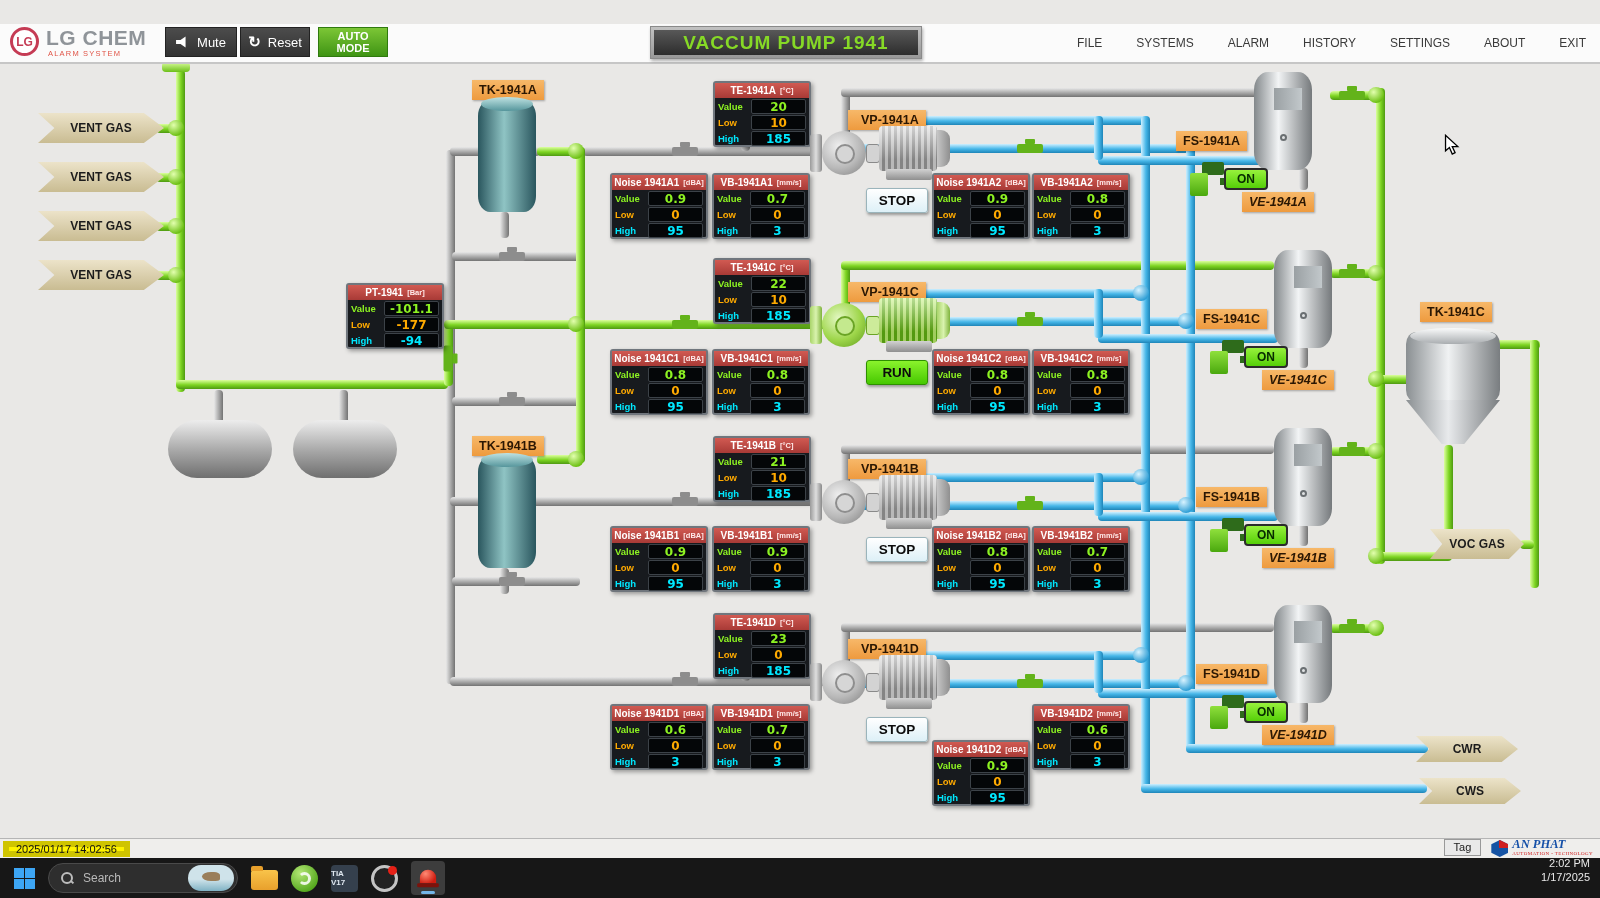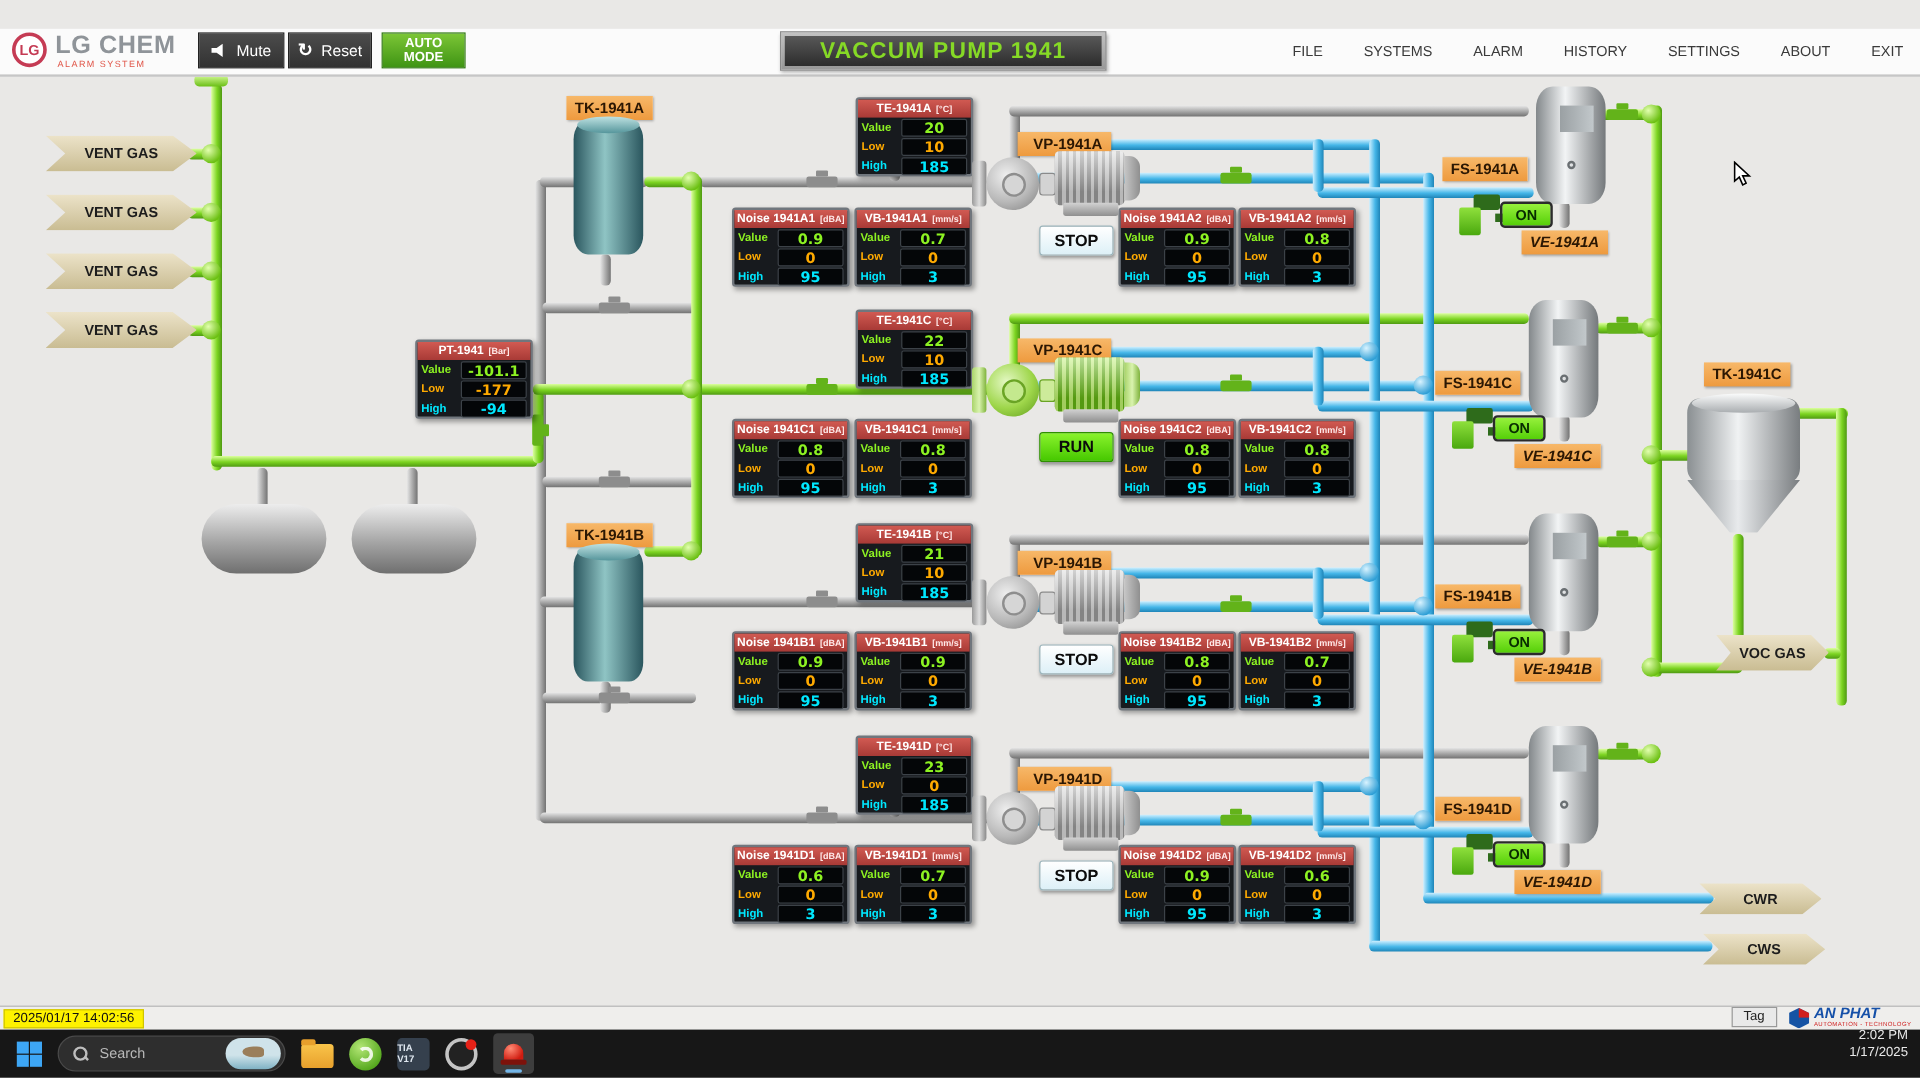--- a/index.html
+++ b/index.html
@@ -696,7 +696,7 @@
     </div>
     <button class="pump-btn">STOP</button>
   </div>
-        <div class="vesselgrp" style="left: 1196px; top: 72px;">
+        <div class="vesselgrp" style="left: 1170px; top: 72px;">
     <div class="vessel">
             <div class="v-window"></div>
             <div class="v-hole"></div>

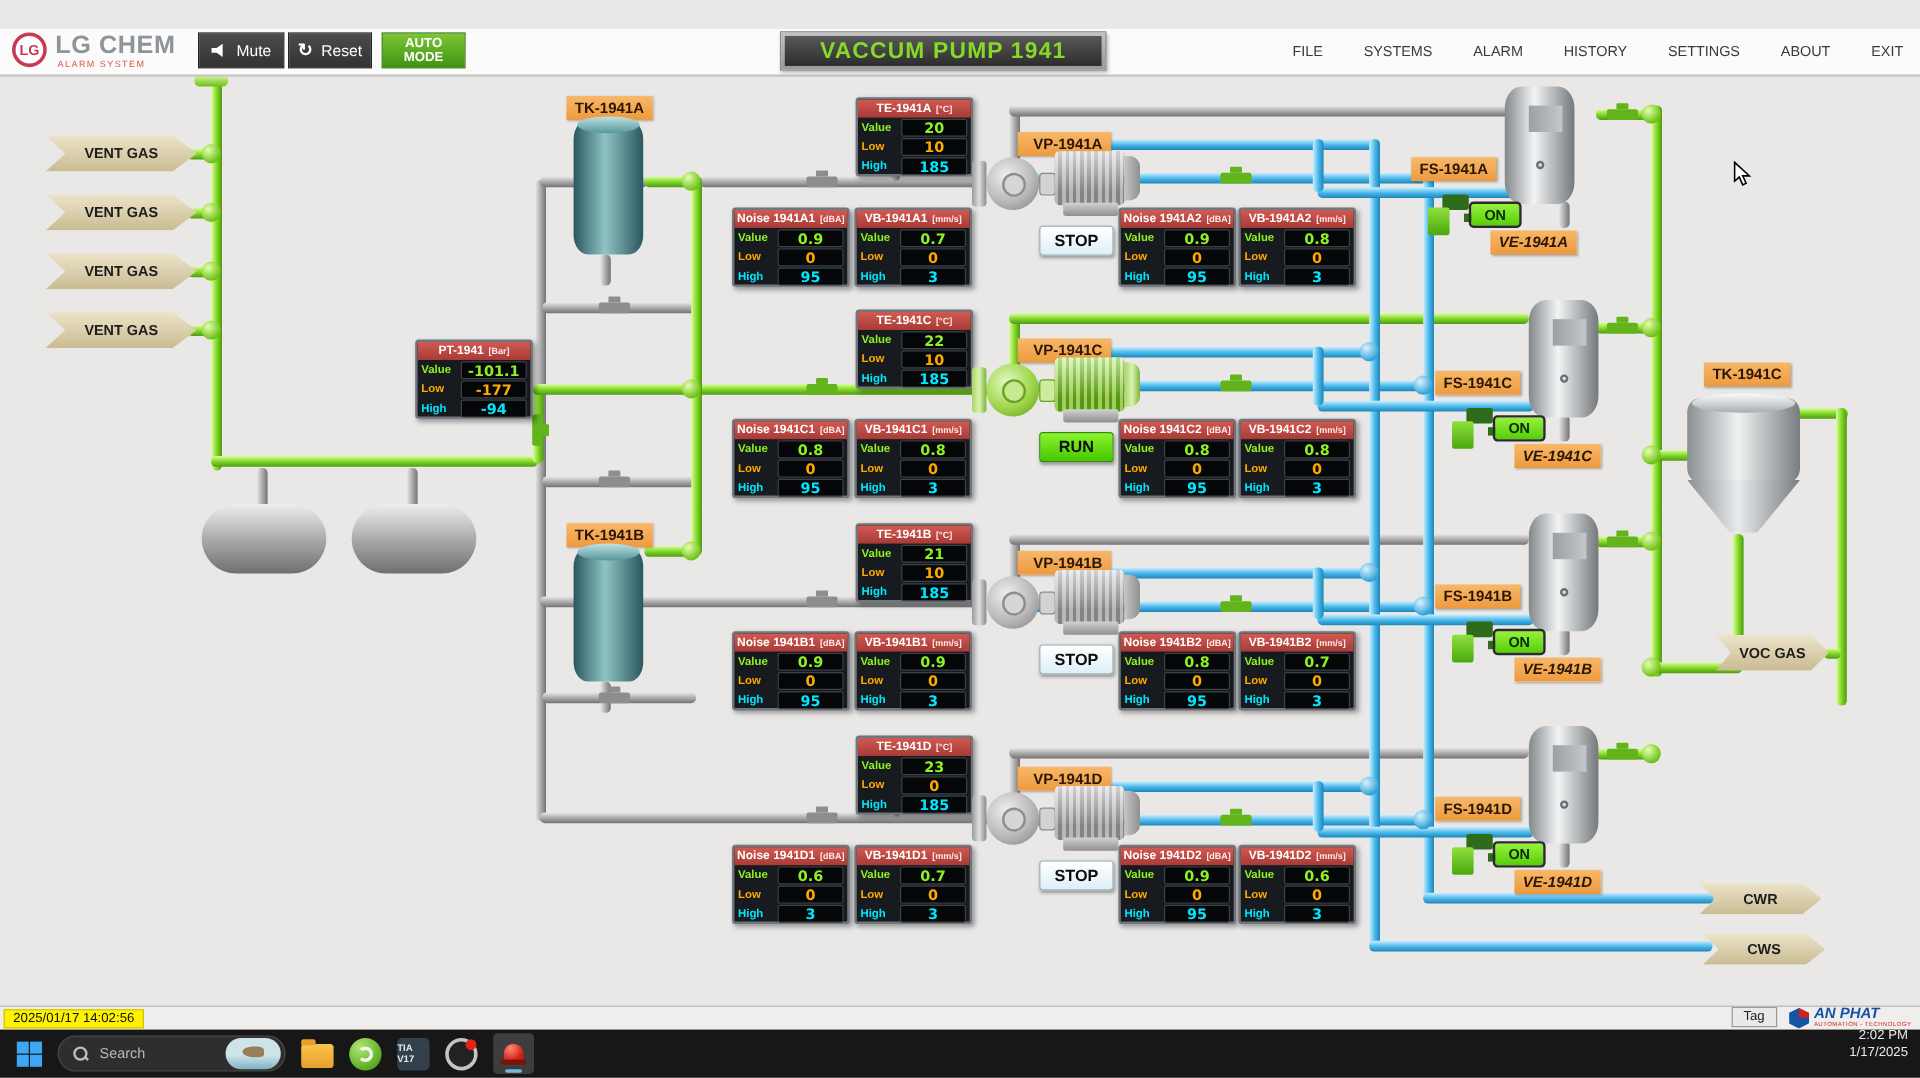--- a/index.html
+++ b/index.html
@@ -612,7 +612,7 @@
             <span class="p-val c-high">3</span>
           </div>
   </div>
-        <div class="panel" style="left: 932px; top: 704px;">
+        <div class="panel" style="left: 932px; top: 740px;">
     <div class="p-head">
             <span class="p-title">Noise 1941D2</span>
             <span class="p-unit">[dBA]</span>

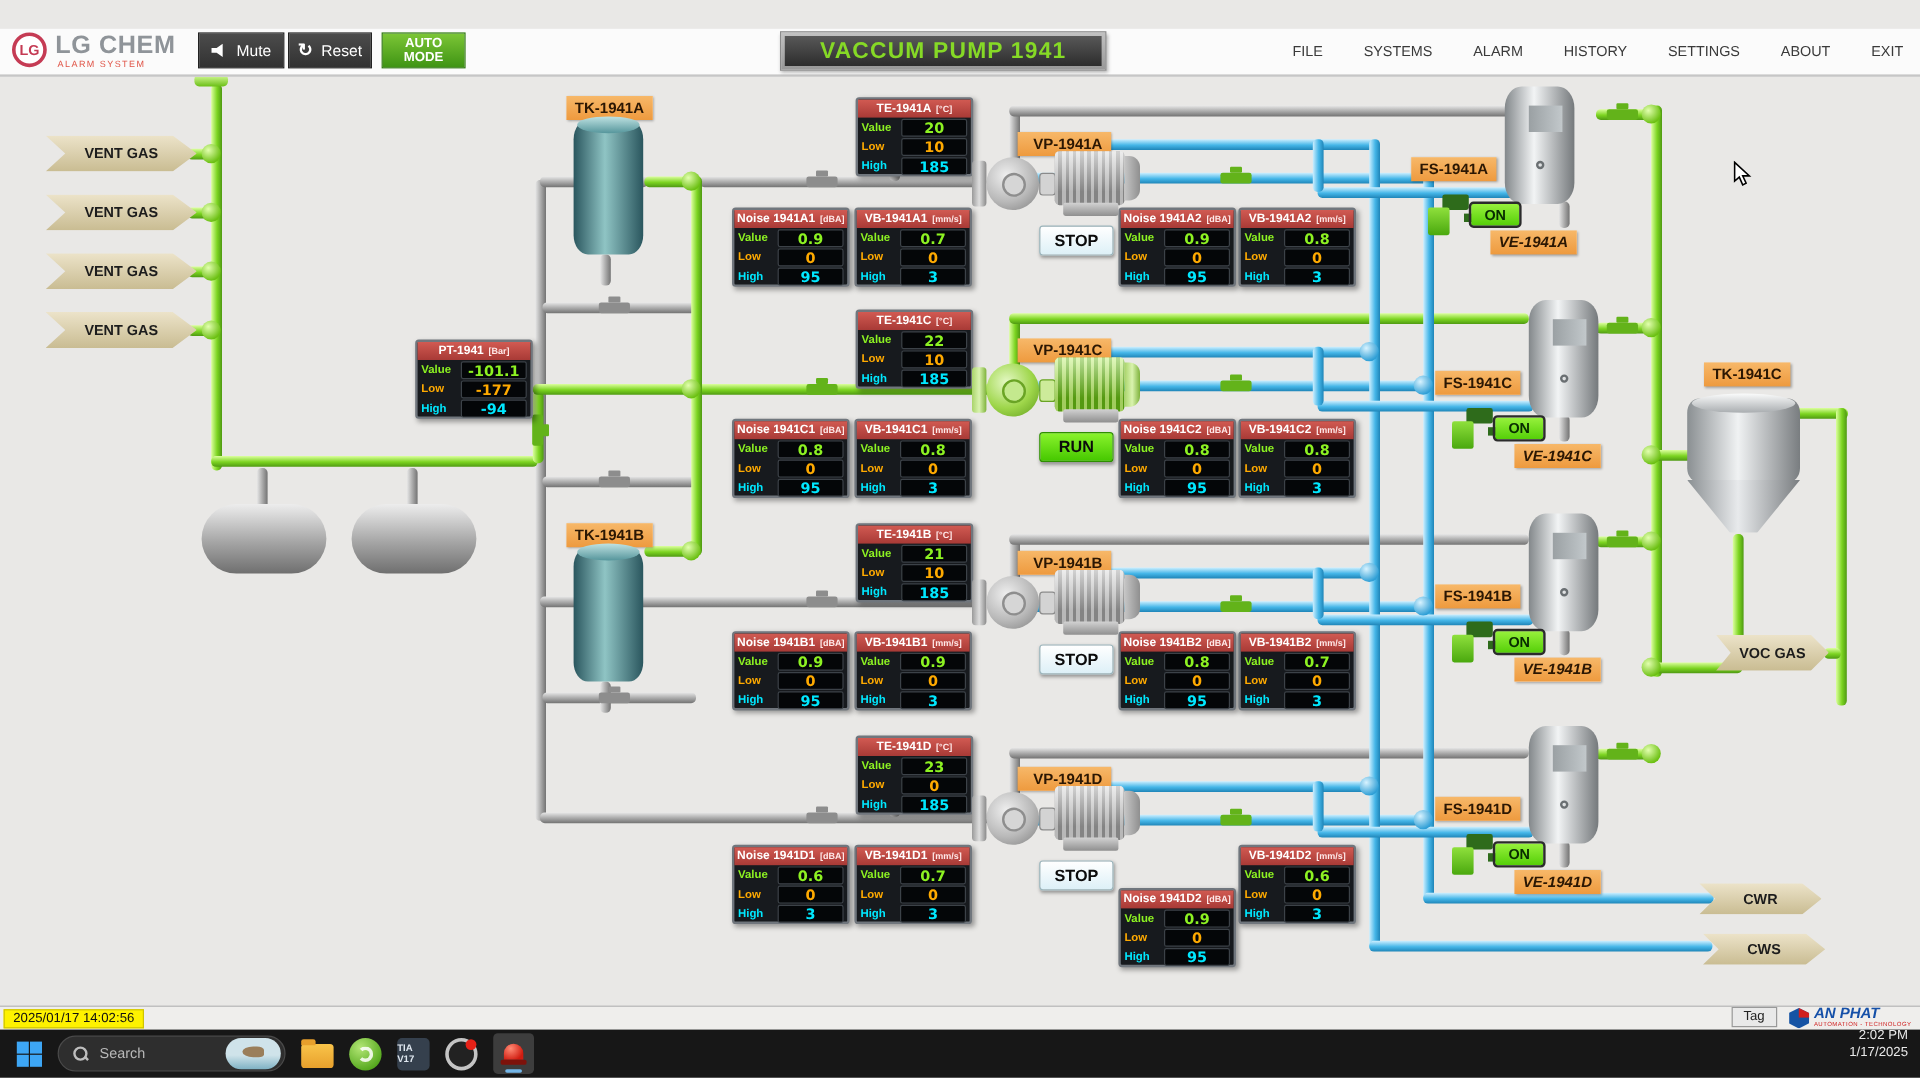--- a/index.html
+++ b/index.html
@@ -99,7 +99,7 @@
   .menu-item{font-size:12px;color:#3a3a3a;}
   
   .statusbar{position:absolute;left:0;top:838px;right:0;height:20px;background:#efeeec;border-top:1px solid #b5b5b5;display:flex;align-items:center;padding:0 3px;gap:3px;box-sizing:border-box;}
-  .sb-cell{height:16px;display:flex;align-items:center;padding:0 7px;font-size:11px;color:#111;background:#8dc63f;border:1px solid #be185d;box-sizing:border-box;}
+  .sb-cell{height:16px;display:flex;align-items:center;padding:0 7px;font-size:11px;color:#111;background:#8dc63f;border:6px solid #be185d;box-sizing:border-box;}
   .sb-date{background:#fef200;border-color:#cfc400;}
   .sb-right{margin-left:auto;display:flex;align-items:flex-start;gap:10px;padding-right:4px;}
   .tag-btn{background:#e9e9e9;border:1px solid #999;height:17px;padding:0 9px;font-size:11px;color:#222;font-family:"Liberation Sans",sans-serif;}

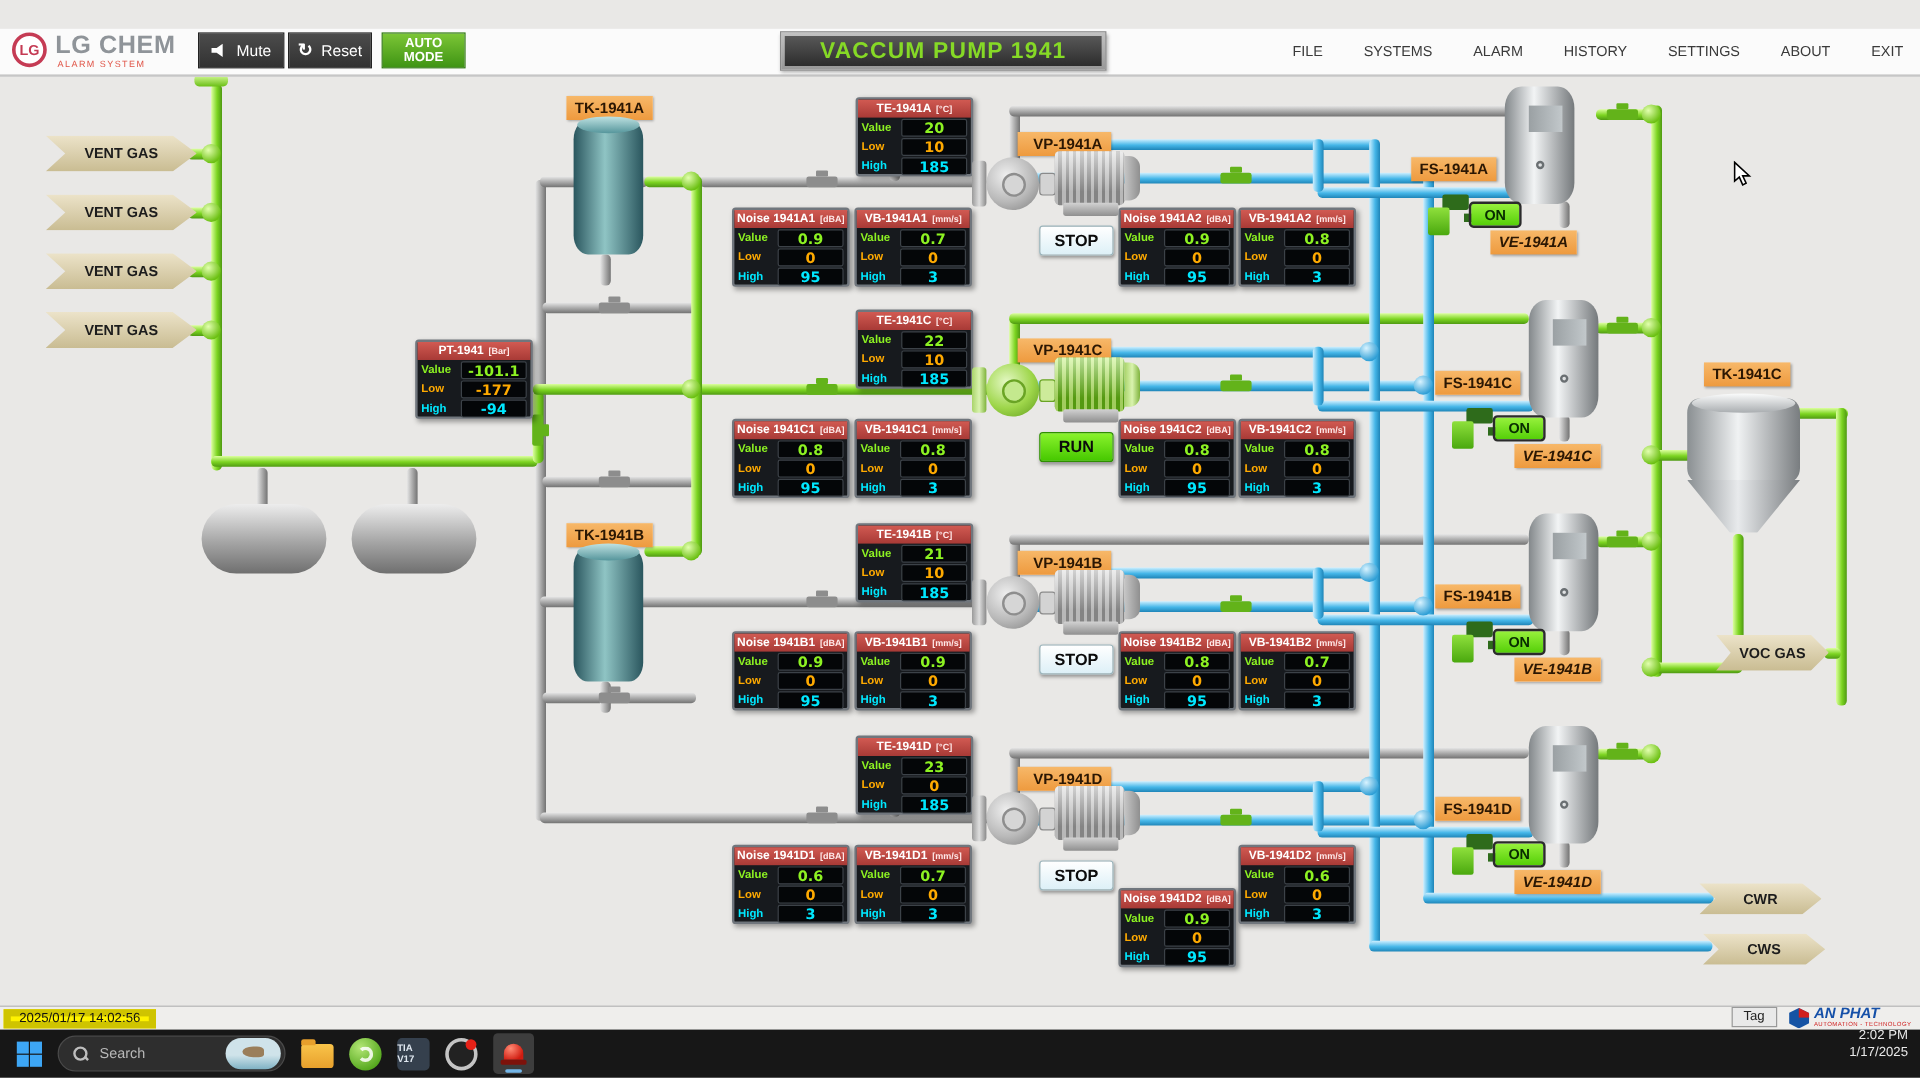--- a/index.html
+++ b/index.html
@@ -103,7 +103,7 @@
   .sb-date{background:#fef200;border-color:#cfc400;}
   .sb-right{margin-left:auto;display:flex;align-items:flex-start;gap:10px;padding-right:4px;}
   .tag-btn{background:#e9e9e9;border:1px solid #999;height:17px;padding:0 9px;font-size:11px;color:#222;font-family:"Liberation Sans",sans-serif;}
-  .anphat{display:flex;align-items:center;gap:4px;}
+  .anphat{display:flex;align-items:center;gap:4px;font-family:Liberation Serif, serif;}
   .ap-hex{width:17px;height:17px;background:#1553a4;clip-path:polygon(50% 0,100% 25%,100% 75%,50% 100%,0 75%,0 25%);position:relative;}
   .ap-hex i{position:absolute;left:8px;top:0;width:9px;height:8px;background:#d02020;}
   .ap-col{display:flex;flex-direction:column;line-height:10px;}

